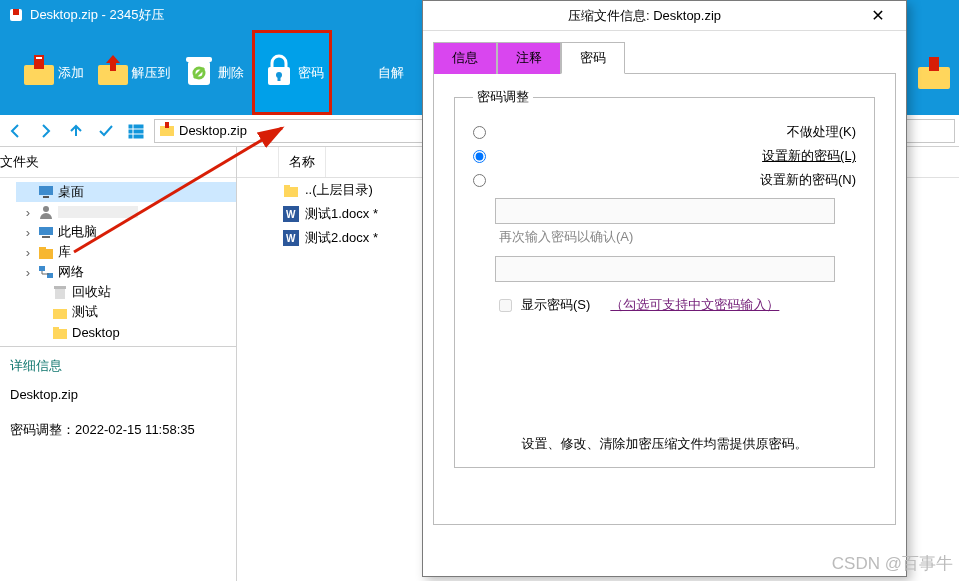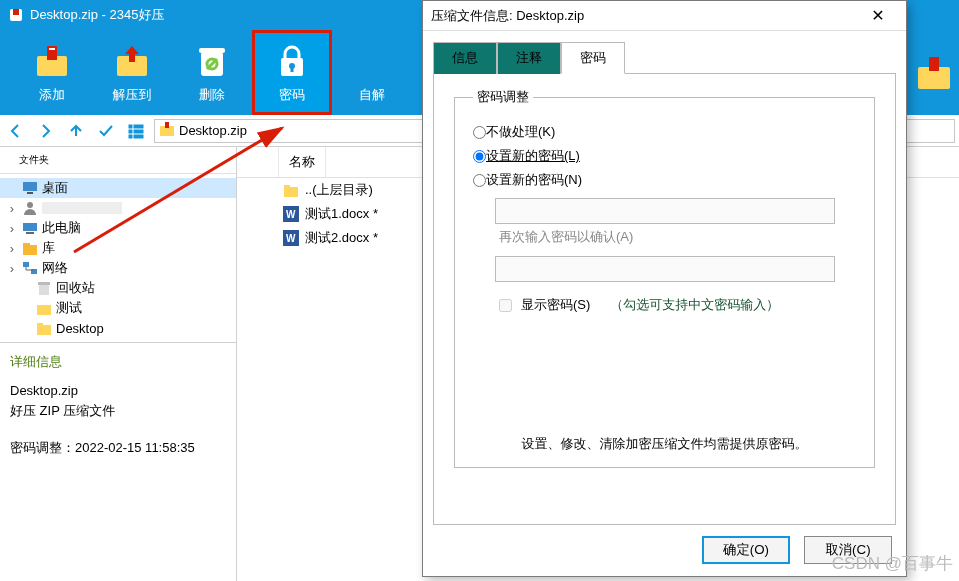--- a/index.html
+++ b/index.html
@@ -34,7 +34,7 @@
   
   .dialog { position:absolute; left:422px; top:0; width:485px; height:577px; background:#fff; border:1px solid #7a7a7a; box-shadow:4px 4px 10px rgba(0,0,0,0.25); }
   .dlg-title { height:30px; display:flex; align-items:center; padding:0 8px; border-bottom:1px solid #ddd; }
-  .dlg-title .t { flex:1; }
+  .dlg-title .t { flex:1;text-align:center; }
   .dlg-close { width:40px; text-align:center; cursor:pointer; font-size:16px; }
   .tabs { display:flex; margin:10px 10px 0; }
   .tab { padding:6px 18px; border:1px solid #bbb; border-bottom:none; background:#0f766e; cursor:pointer; position:relative; top:1px; }

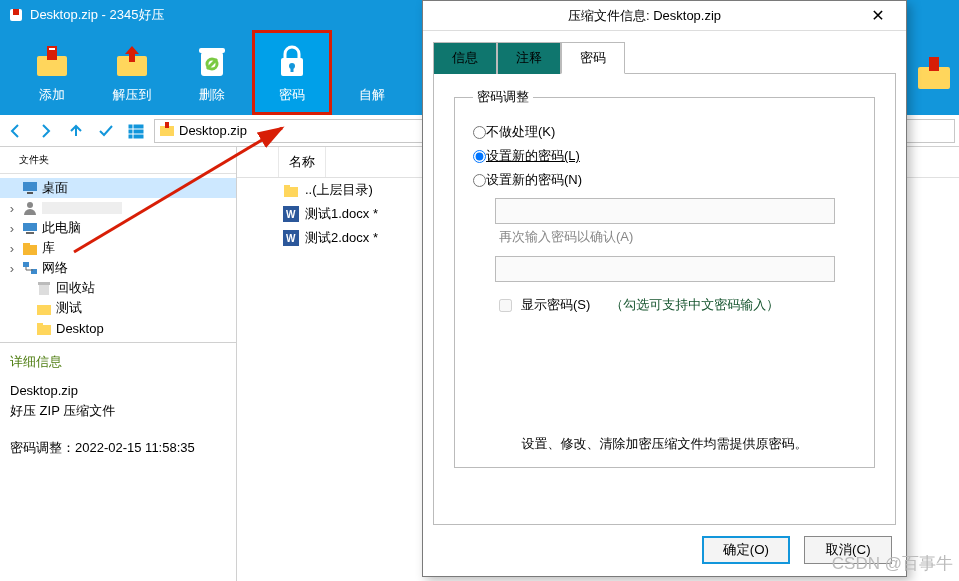--- a/index.html
+++ b/index.html
@@ -37,7 +37,7 @@
   .dlg-title .t { flex:1;text-align:center; }
   .dlg-close { width:40px; text-align:center; cursor:pointer; font-size:16px; }
   .tabs { display:flex; margin:10px 10px 0; }
-  .tab { padding:6px 18px; border:1px solid #bbb; border-bottom:none; background:#0f766e; cursor:pointer; position:relative; top:1px; }
+  .tab { padding:6px 18px; border:1px solid #bbb; border-bottom:none; background:#d946ef; cursor:pointer; position:relative; top:1px; }
   .tab.active { background:#fff; border-bottom:1px solid #fff; }
   .tab-body { border:1px solid #bbb; margin:0 10px; height:452px; padding:14px 18px; }
   fieldset { border:1px solid #bbb; padding:14px 18px; }

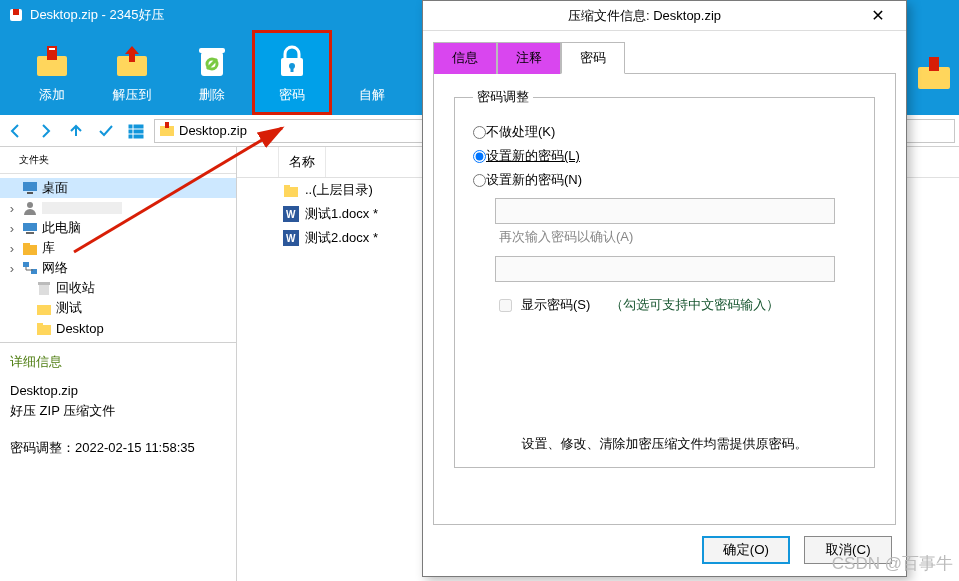--- a/index.html
+++ b/index.html
@@ -7,7 +7,7 @@
   .titlebar { background:#1296db; color:#fff; height:30px; display:flex; align-items:center; padding:0 8px; }
   .titlebar .app-icon { width:16px; height:16px; margin-right:6px; display:inline-block; }
   .toolbar { background:#1296db; height:85px; display:flex; align-items:center; padding:0 12px; gap:0; }
-  .tool { width:80px; height:85px; display:flex; flex-direction:column; align-items:center; justify-content:center; color:#fff; cursor:pointer; }
+  .tool { width:80px; height:85px; display:flex; flex-direction:row; align-items:center; justify-content:center; color:#fff; cursor:pointer; }
   .tool .glyph { width:38px; height:38px; margin-bottom:6px; display:flex; align-items:center; justify-content:center; }
   .tool.highlight { background:#00a0e9; border:3px solid #d81e06; position:relative; }
   .navbar { height:32px; border-bottom:1px solid #d0d0d0; display:flex; align-items:center; padding:0 4px; gap:6px; }

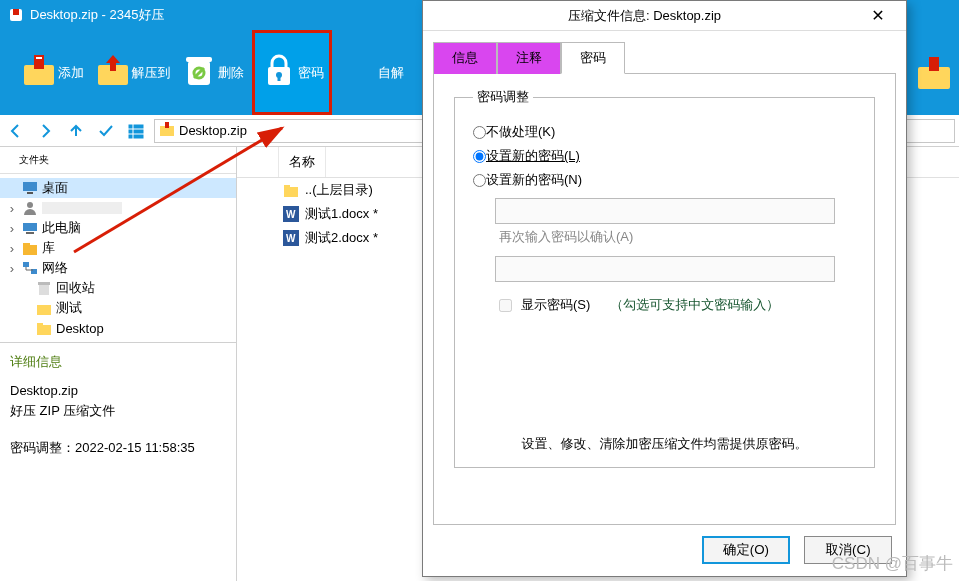--- a/index.html
+++ b/index.html
@@ -42,7 +42,7 @@
   .tab-body { border:1px solid #bbb; margin:0 10px; height:452px; padding:14px 18px; }
   fieldset { border:1px solid #bbb; padding:14px 18px; }
   legend { padding:0 4px;margin-top:20px; }
-  .radio-row { display:flex; align-items:center; gap:0; padding:3px 0; }
+  .radio-row { display:flex; align-items:center; gap:16px; padding:3px 0;justify-content:space-between; }
   .radio-row input { margin:0; }
   .radio-row label { cursor:pointer; }
   .pw-input { width:340px; height:26px; border:1px solid #bbb; margin:6px 0 4px 22px; padding:0 6px; }

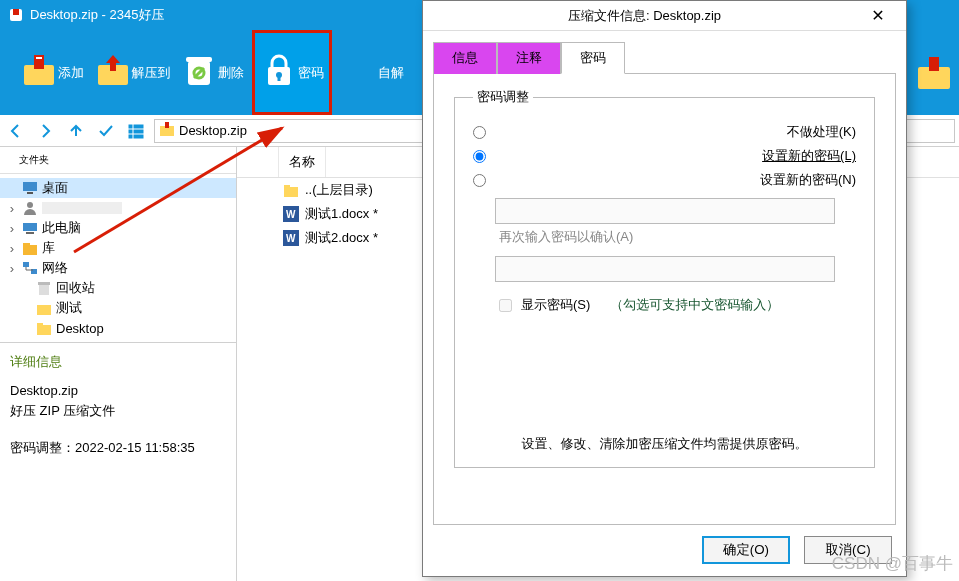--- a/index.html
+++ b/index.html
@@ -16,7 +16,7 @@
   .path-box { flex:1; border:1px solid #c7c7c7; height:24px; display:flex; align-items:center; padding:0 4px; background:#fff; }
   .main { display:flex; height:434px; }
   .sidebar { width:237px; border-right:1px solid #d0d0d0; display:flex; flex-direction:column; }
-  .side-hdr { padding:6px 19px; border-bottom:1px solid #e0e0e0; font-size:10px; }
+  .side-hdr { padding:6px 0; border-bottom:1px solid #e0e0e0; font-size:13px; }
   .tree { flex:0 0 auto; padding:4px 0; }
   .tree-item { display:flex; align-items:center; padding:2px 6px; gap:4px; cursor:pointer; height:20px; }
   .tree-item.sel { background:#cde8ff; }

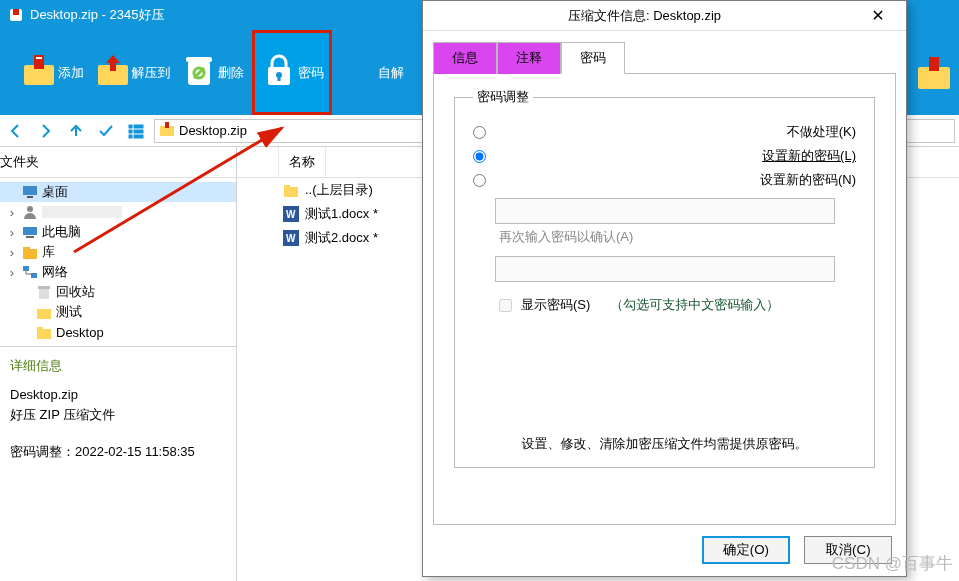--- a/index.html
+++ b/index.html
@@ -18,7 +18,7 @@
   .sidebar { width:237px; border-right:1px solid #d0d0d0; display:flex; flex-direction:column; }
   .side-hdr { padding:6px 0; border-bottom:1px solid #e0e0e0; font-size:13px; }
   .tree { flex:0 0 auto; padding:4px 0; }
-  .tree-item { display:flex; align-items:center; padding:2px 6px; gap:4px; cursor:pointer; height:20px; }
+  .tree-item { display:flex; align-items:center; padding:2px 6px; gap:4px; cursor:pointer; height:20px;margin-left:16px; }
   .tree-item.sel { background:#cde8ff; }
   .tree-item .twisty { width:12px; text-align:center; color:#666; }
   .tree-item .ficon { width:16px; height:16px; display:flex; align-items:center; justify-content:center; }

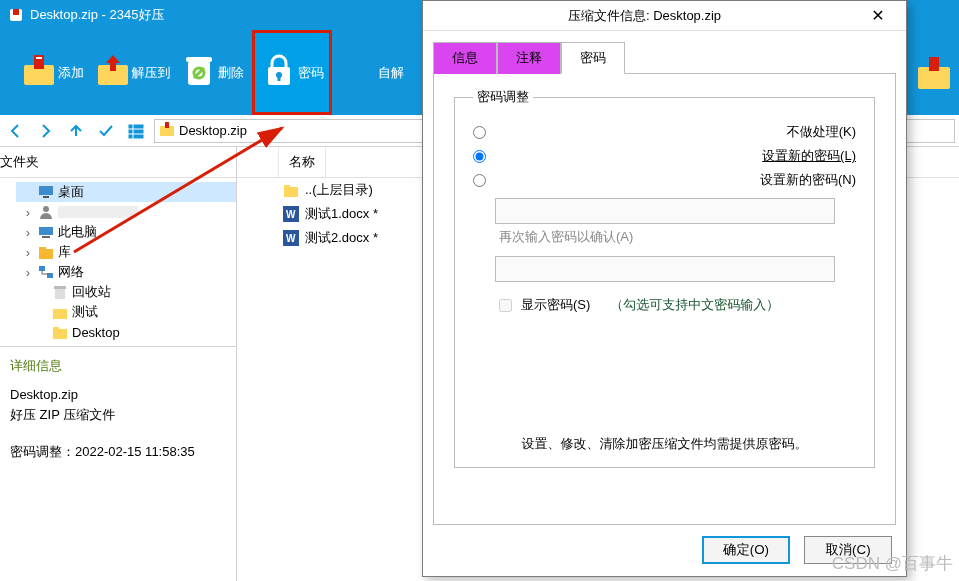--- a/index.html
+++ b/index.html
@@ -48,7 +48,7 @@
   .pw-input { width:340px; height:26px; border:1px solid #bbb; margin:6px 0 4px 22px; padding:0 6px; }
   .pw-hint { color:#888; margin:0 0 4px 26px; }
   .chk-row { display:flex; align-items:flex-start; gap:6px; margin:10px 0 0 22px; color:#000; }
-  .chk-row .hint { color:#14532d; margin-left:14px; }
+  .chk-row .hint { color:#701a75; margin-left:14px;text-decoration:underline; }
   .footer-msg { text-align:center; margin-top:120px; color:#000; }
   .dlg-btns { position:absolute; right:14px; bottom:12px; display:flex; gap:14px; }
   .btn { min-width:88px; height:28px; border:1px solid #888; background:#f4f4f4; cursor:pointer; padding:0 14px; }

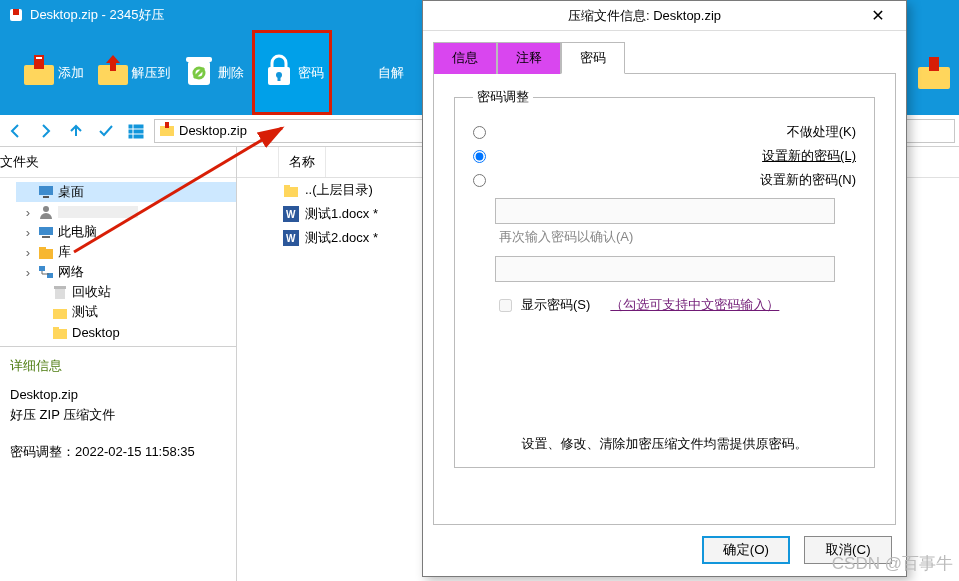--- a/index.html
+++ b/index.html
@@ -23,7 +23,7 @@
   .tree-item .twisty { width:12px; text-align:center; color:#666; }
   .tree-item .ficon { width:16px; height:16px; display:flex; align-items:center; justify-content:center; }
   .detail { border-top:1px solid #d0d0d0; padding:8px 10px; flex:1; }
-  .detail .hd { padding:2px 0 8px; color:#4d7c0f;font-family:Liberation Serif, serif; }
+  .detail .hd { padding:2px 0 8px; color:#0f766e;font-family:Liberation Serif, serif; }
   .detail div { margin-bottom:4px; }
   .filelist { flex:1; background:#fff; }
   .fl-hdr { display:flex; border-bottom:1px solid #e0e0e0; }

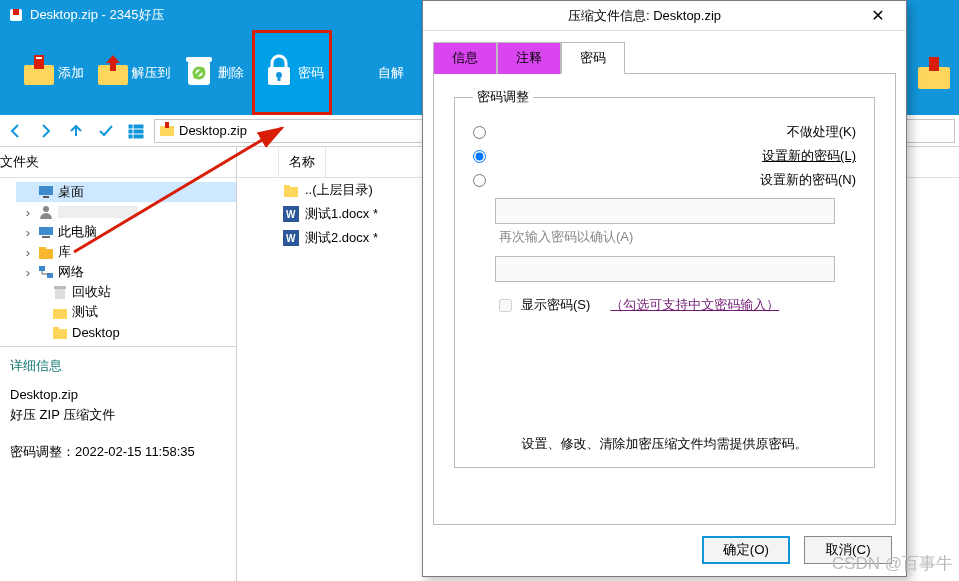--- a/index.html
+++ b/index.html
@@ -252,7 +252,6 @@
     <div class="detail">
       <div class="hd">详细信息</div>
       <div>Desktop.zip</div>
-      <div>好压 ZIP 压缩文件</div>
       <br>
       <div><span>密码调整：</span><span>2022-02-15 11:58:35</span></div>
     </div>

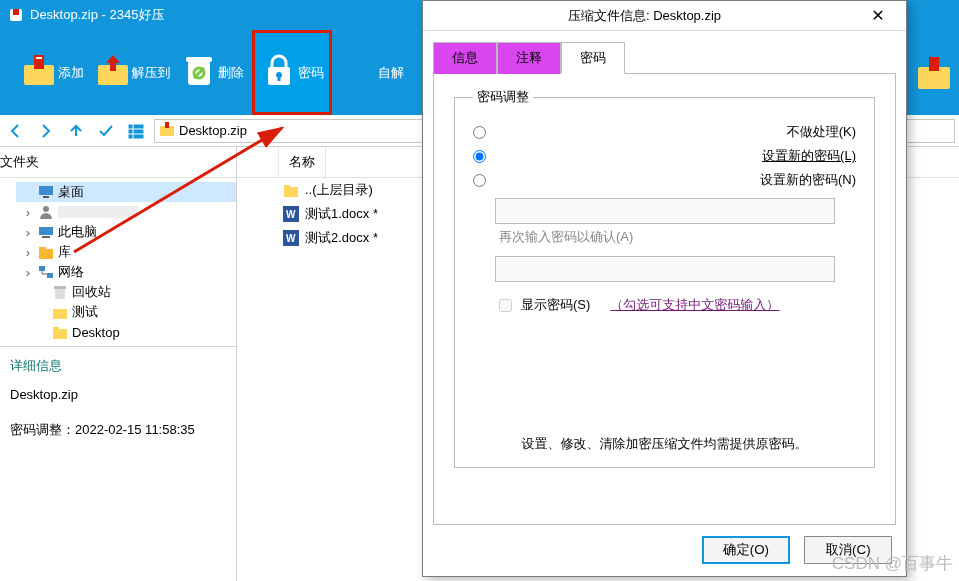--- a/index.html
+++ b/index.html
@@ -339,10 +339,6 @@
       <div class="footer-msg">设置、修改、清除加密压缩文件均需提供原密码。</div>
     </fieldset>
   </div>
-  <div class="dlg-btns">
-    <button class="btn primary">确定(O)</button>
-    <button class="btn">取消(C)</button>
-  </div>
 </div>
 
 <div class="watermark">CSDN @百事牛</div>

